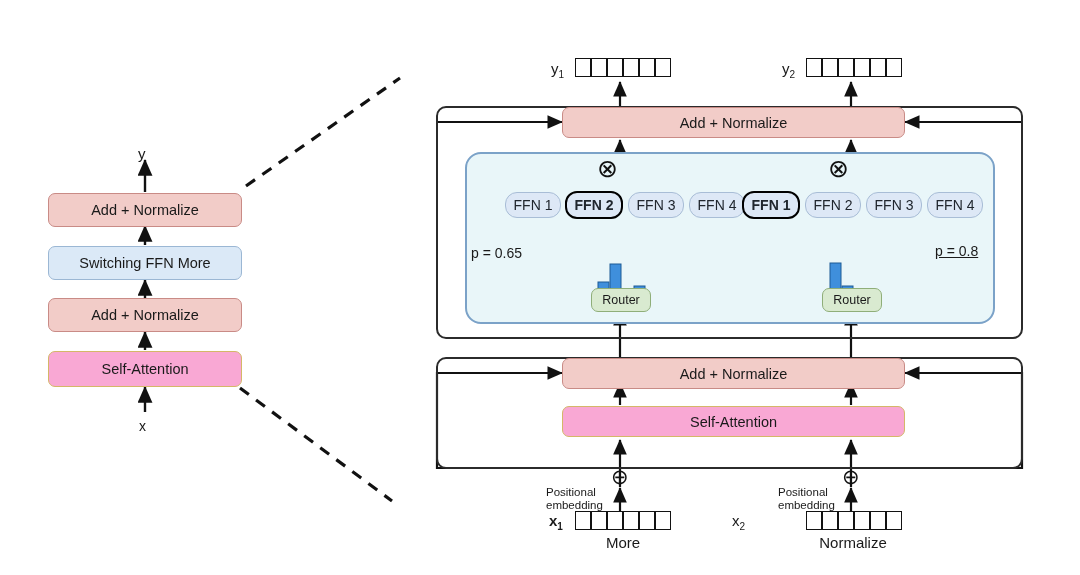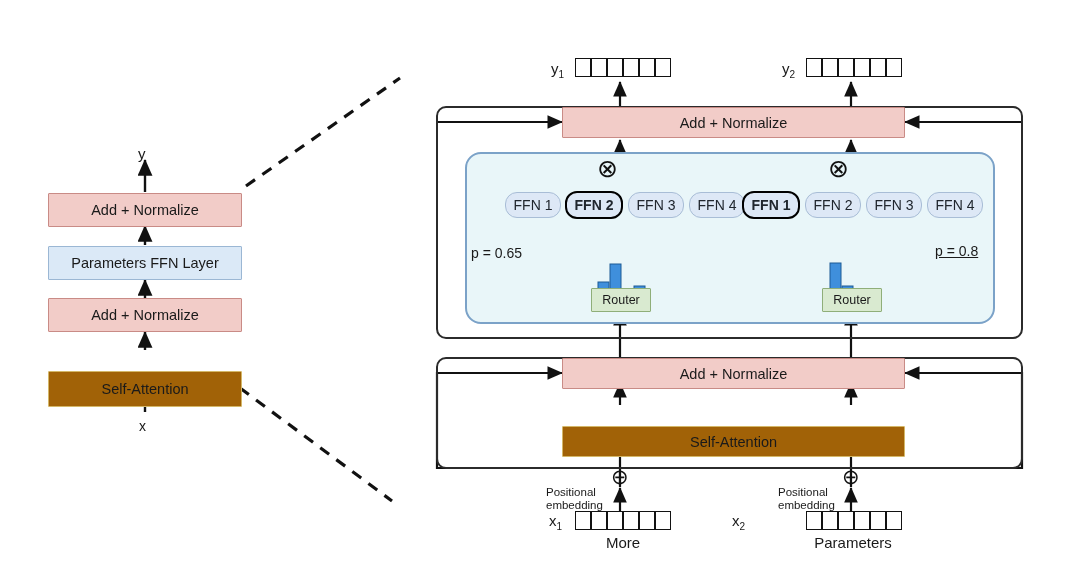--- a/index.html
+++ b/index.html
@@ -31,7 +31,7 @@
     display: flex;
     align-items: center;
     justify-content: center;
-    border-radius: 1px;
+    border-radius: 7px;
     font-family: "Liberation Sans", sans-serif;
     text-align: center;
   }

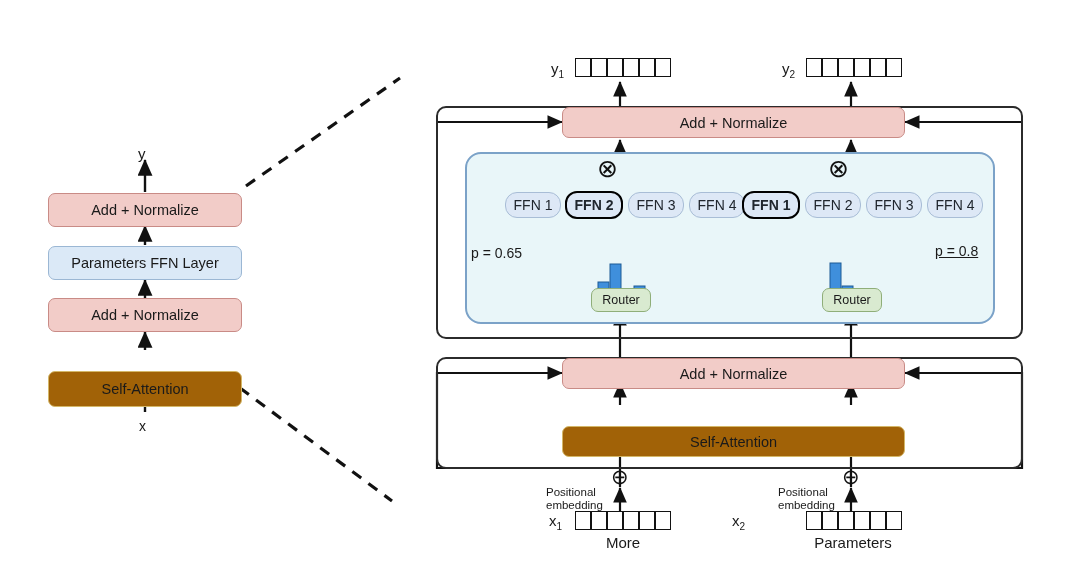--- a/index.html
+++ b/index.html
@@ -194,7 +194,7 @@
     </div>
 
     <div class="box box-blue" style="left:48px; top:246px; width:194px; height:34px; font-size:14.5px;">
-      <span>Parameters FFN Layer</span>
+      <span>Switching FFN More</span>
     </div>
 
     <div class="box box-pink" style="left:48px; top:298px; width:194px; height:34px; font-size:14.5px;">

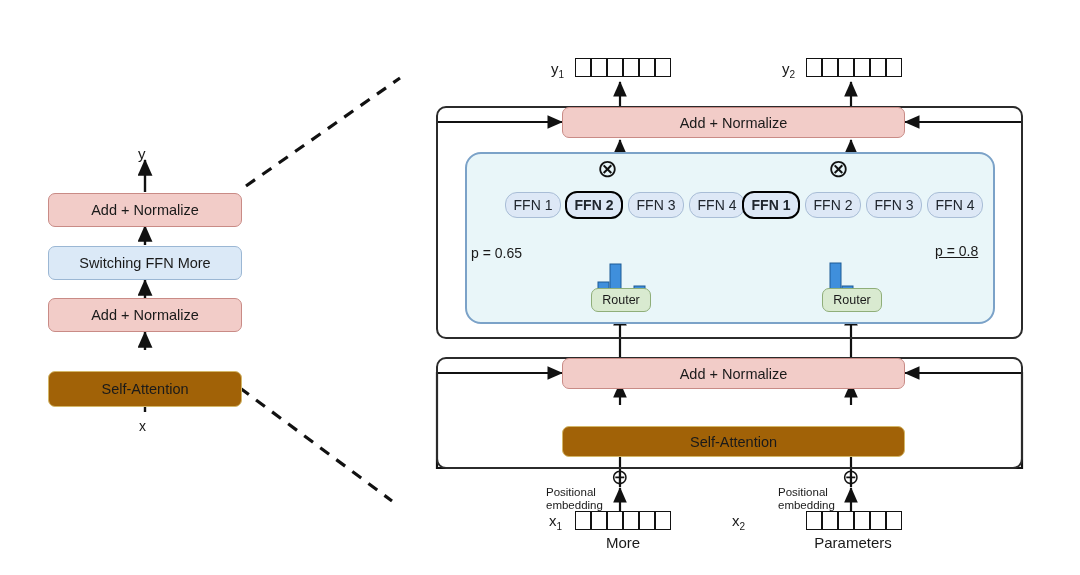--- a/index.html
+++ b/index.html
@@ -36,7 +36,7 @@
     text-align: center;
   }
   .box-pink   { background: #f2ccc8; border: 1.6px solid #c98b86; }
-  .box-yellow { background: #a16207; border: 1.6px solid #d4b768; margin-top: 20px; }
+  .box-yellow { background: #f9a8d4; border: 1.6px solid #d4b768; }
   .box-blue   { background: #dbe9f7; border: 1.6px solid #9bb7d4; }
   .box-green  { background: #d9ead0; border: 1.6px solid #8fae79; }
   .box-ffn {

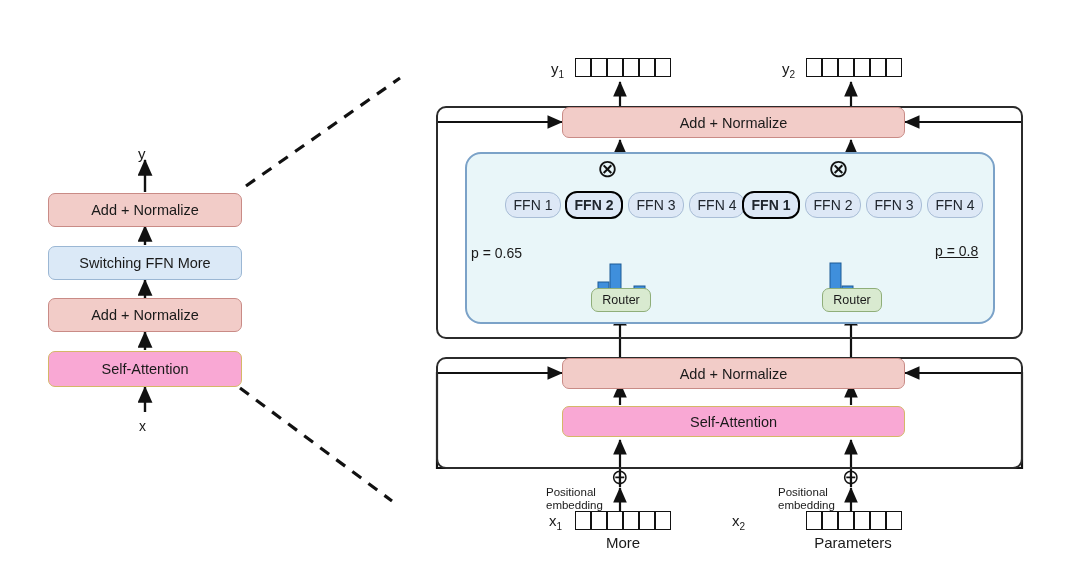--- a/index.html
+++ b/index.html
@@ -322,7 +322,7 @@
     </div>
     <div class="lbl" style="left:842px; top:466px; font-size:21px; line-height:21px; color:#111;">⊕</div>
 
-    <div class="vec-name" style="left:549px; top:512px;">
+    <div class="vec-name" style="left:549px; top:512px;font-weight:bold;">
       <span>x</span><sub>1</sub>
     </div>
     <div class="vec" style="left:575px; top:511px;">

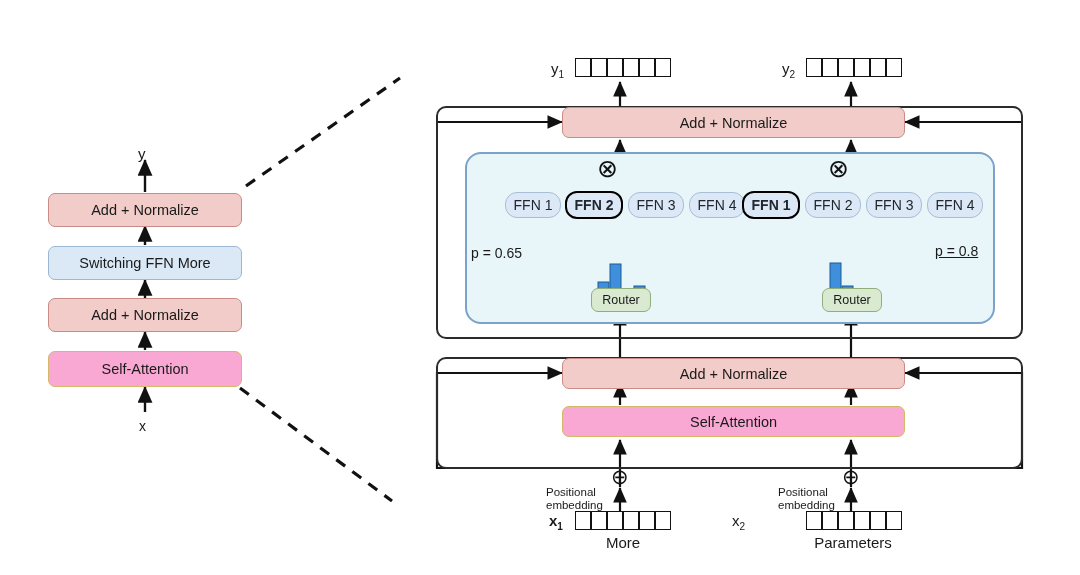--- a/index.html
+++ b/index.html
@@ -346,7 +346,7 @@
       <div class="cell"></div>
       <div class="cell"></div>
     </div>
-    <div class="word-label" style="left:790px; top:534px; width:126px;">Parameters</div>
+    <div class="word-label" style="left:790px; top:534px; width:126px;">Normalize</div>
 
   </div>
 </div>

